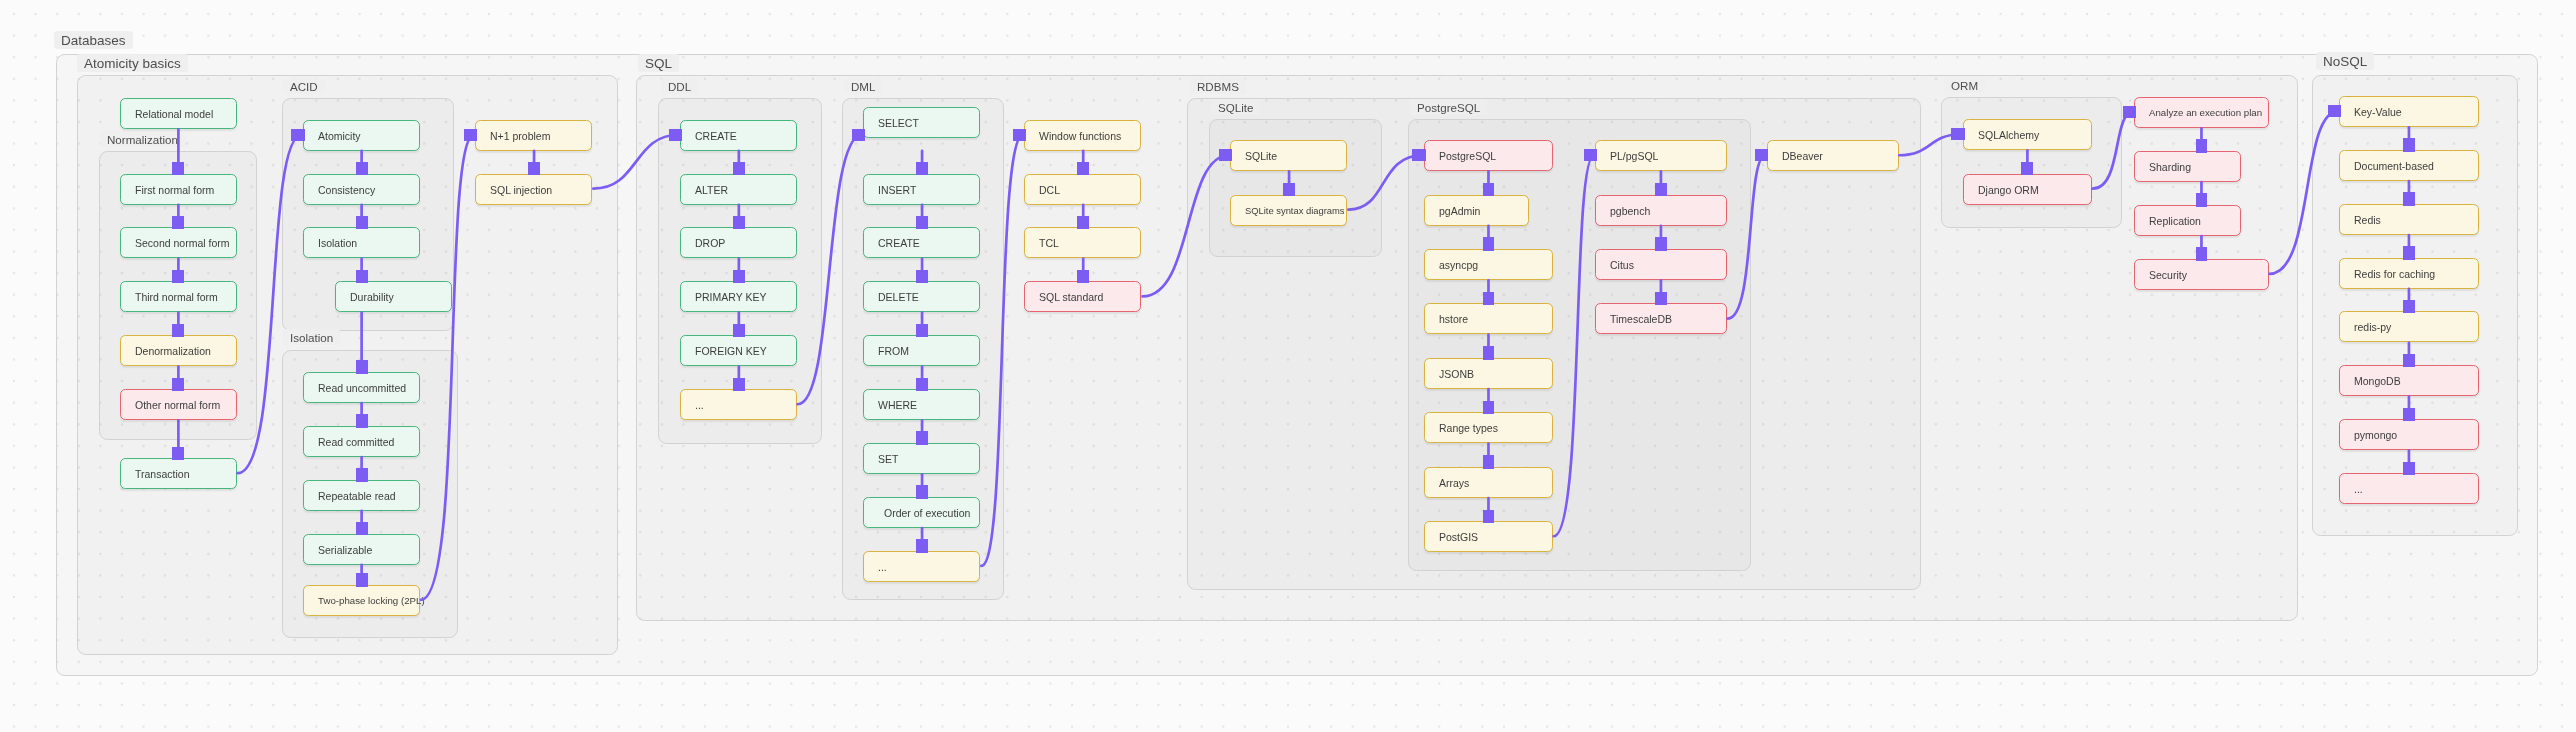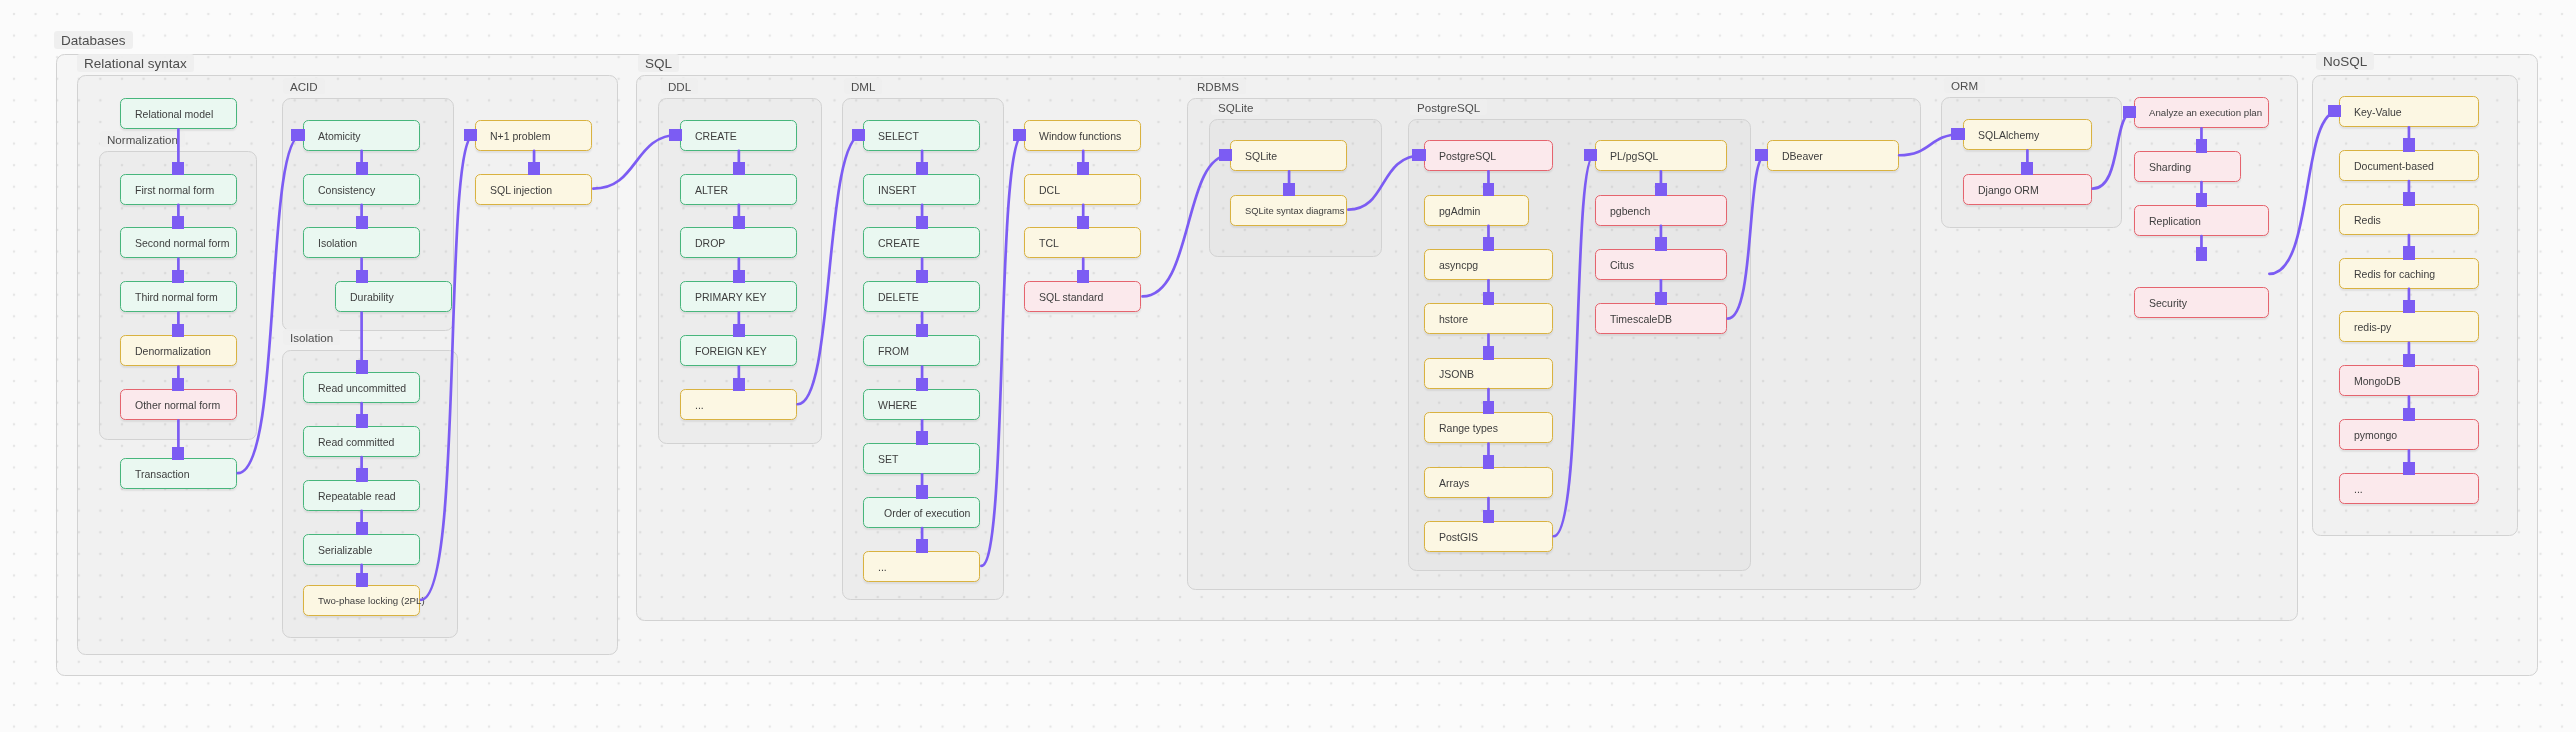--- a/index.html
+++ b/index.html
@@ -46,7 +46,7 @@
   <div class="container" style="left:2312px;top:75px;width:204px;height:459px;"></div>
 
   <div class="slabel big" style="left:54px;top:31px;">Databases</div>
-  <div class="slabel big" style="left:77px;top:54px;">Relational syntax</div>
+  <div class="slabel big" style="left:77px;top:54px;">Atomicity basics</div>
   <div class="slabel mid" style="left:100px;top:131px;">Normalization</div>
   <div class="slabel mid" style="left:283px;top:78px;">ACID</div>
   <div class="slabel mid" style="left:283px;top:329px;">Isolation</div>

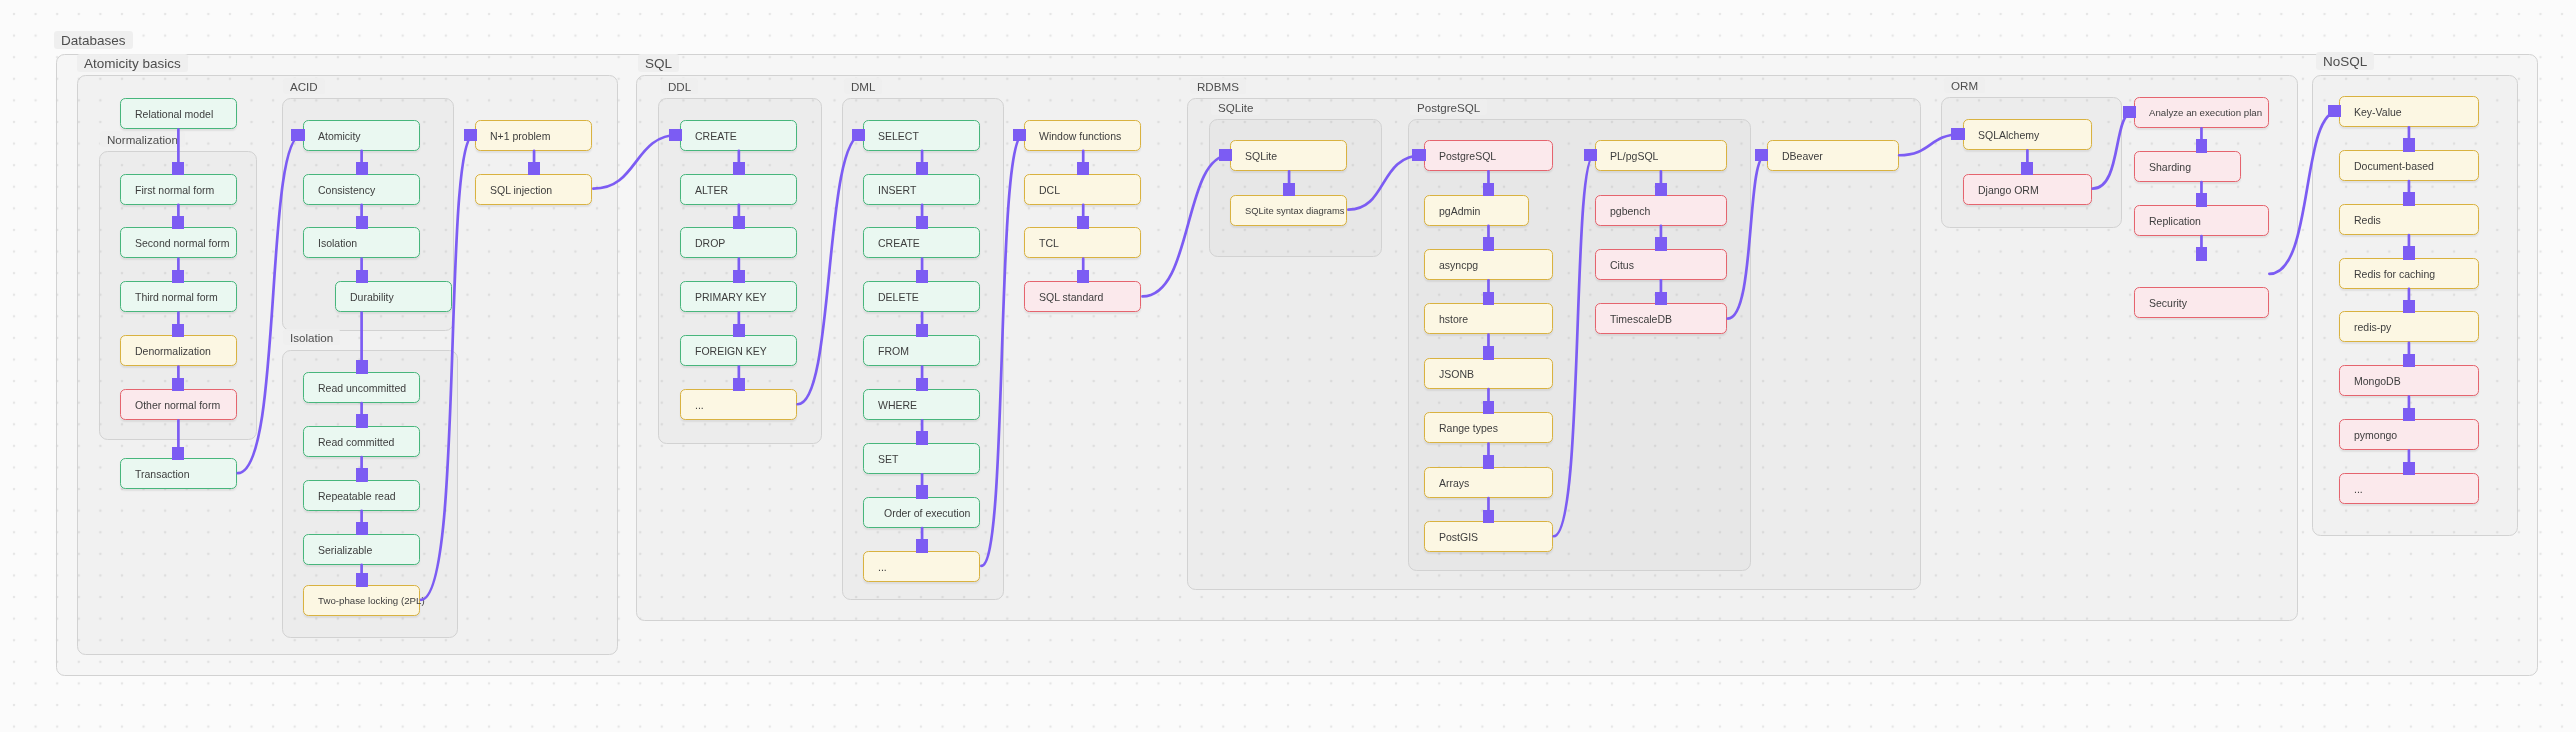--- a/index.html
+++ b/index.html
@@ -85,7 +85,7 @@
   <div class="node g" style="left:680px;top:335px;">FOREIGN KEY</div>
   <div class="node y" style="left:680px;top:389px;">...</div>
 
-  <div class="node g" style="left:863px;top:120px;text-align:center;">SELECT</div>
+  <div class="node g" style="left:863px;top:107px;text-align:center;">SELECT</div>
   <div class="node g" style="left:863px;top:174px;">INSERT</div>
   <div class="node g" style="left:863px;top:227px;">CREATE</div>
   <div class="node g" style="left:863px;top:281px;">DELETE</div>

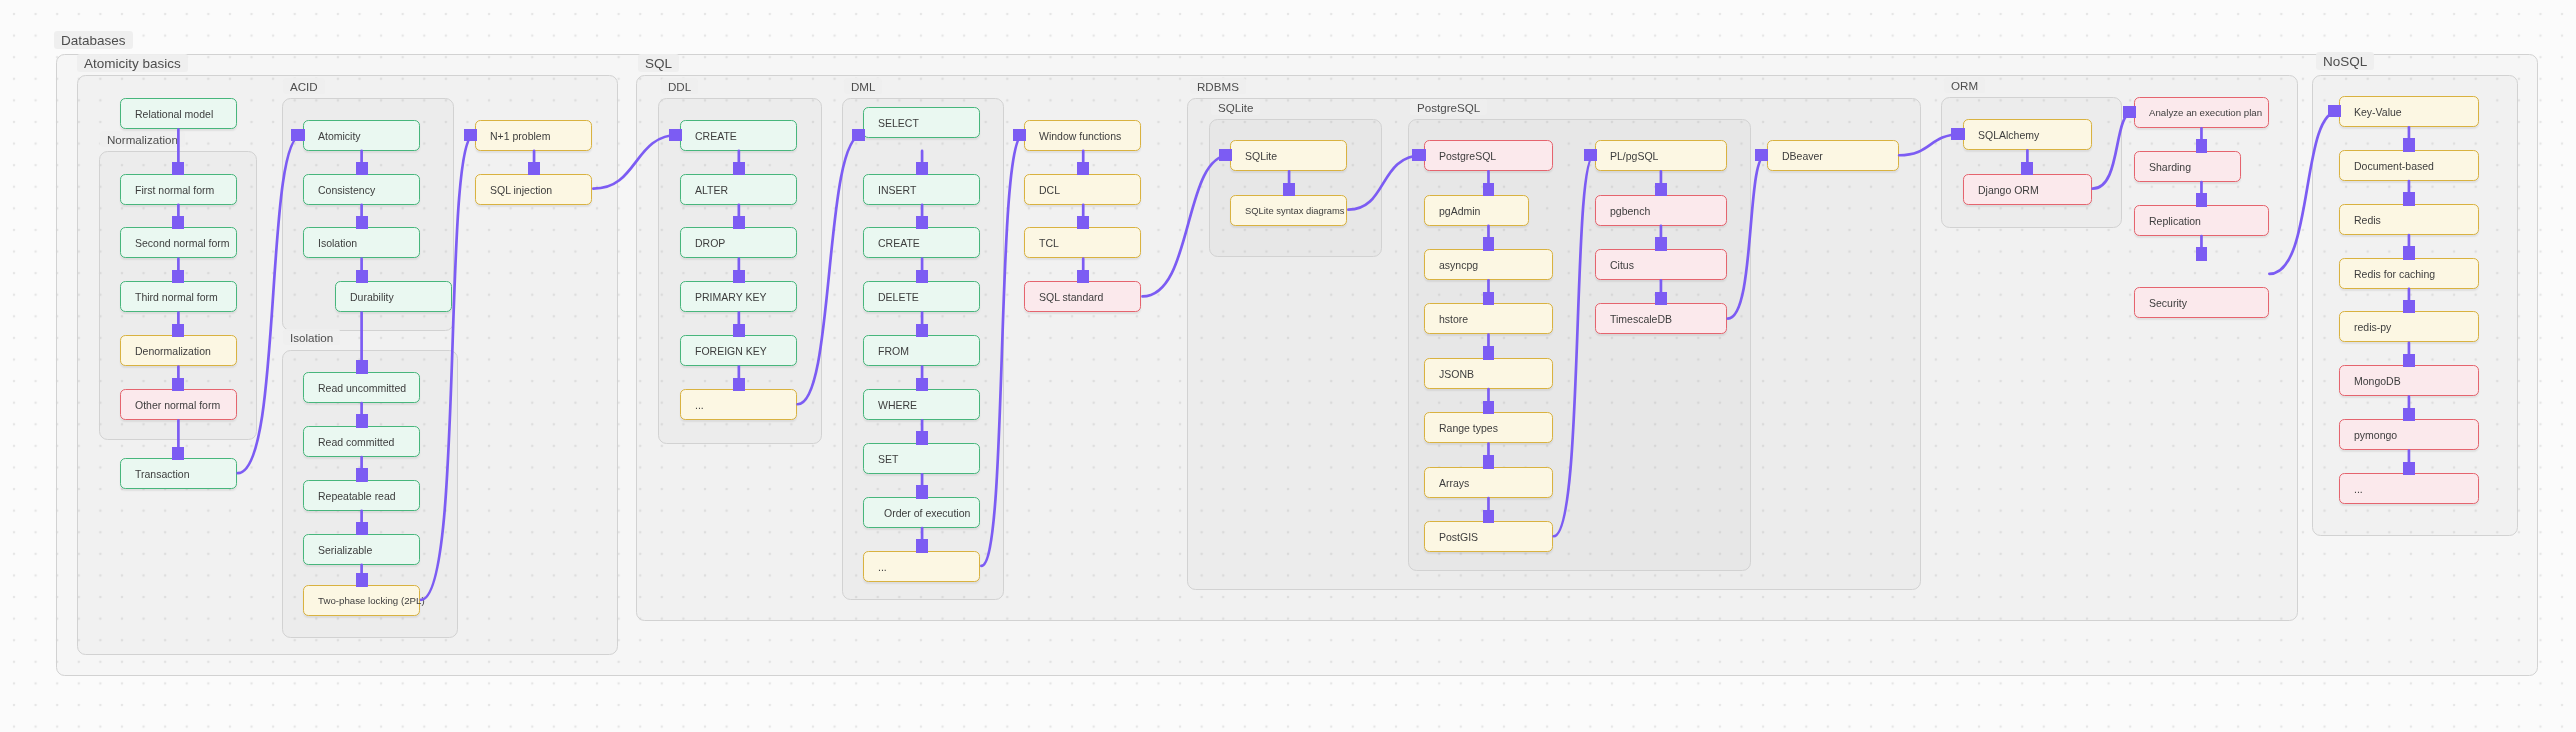--- a/index.html
+++ b/index.html
@@ -122,7 +122,7 @@
 
   <div class="node r" style="left:2134px;top:97px;width:135px;font-size:9.7px;">Analyze an execution plan</div>
   <div class="node r" style="left:2134px;top:151px;width:107px;">Sharding</div>
-  <div class="node r" style="left:2134px;top:205px;width:135px;">Replication</div>
+  <div class="node r" style="left:2134px;top:205px;width:107px;">Replication</div>
   <div class="node r" style="left:2134px;top:259px;width:135px;margin-top:28px;">Security</div>
 
   <div class="node y" style="left:2339px;top:96px;width:140px;">Key-Value</div>

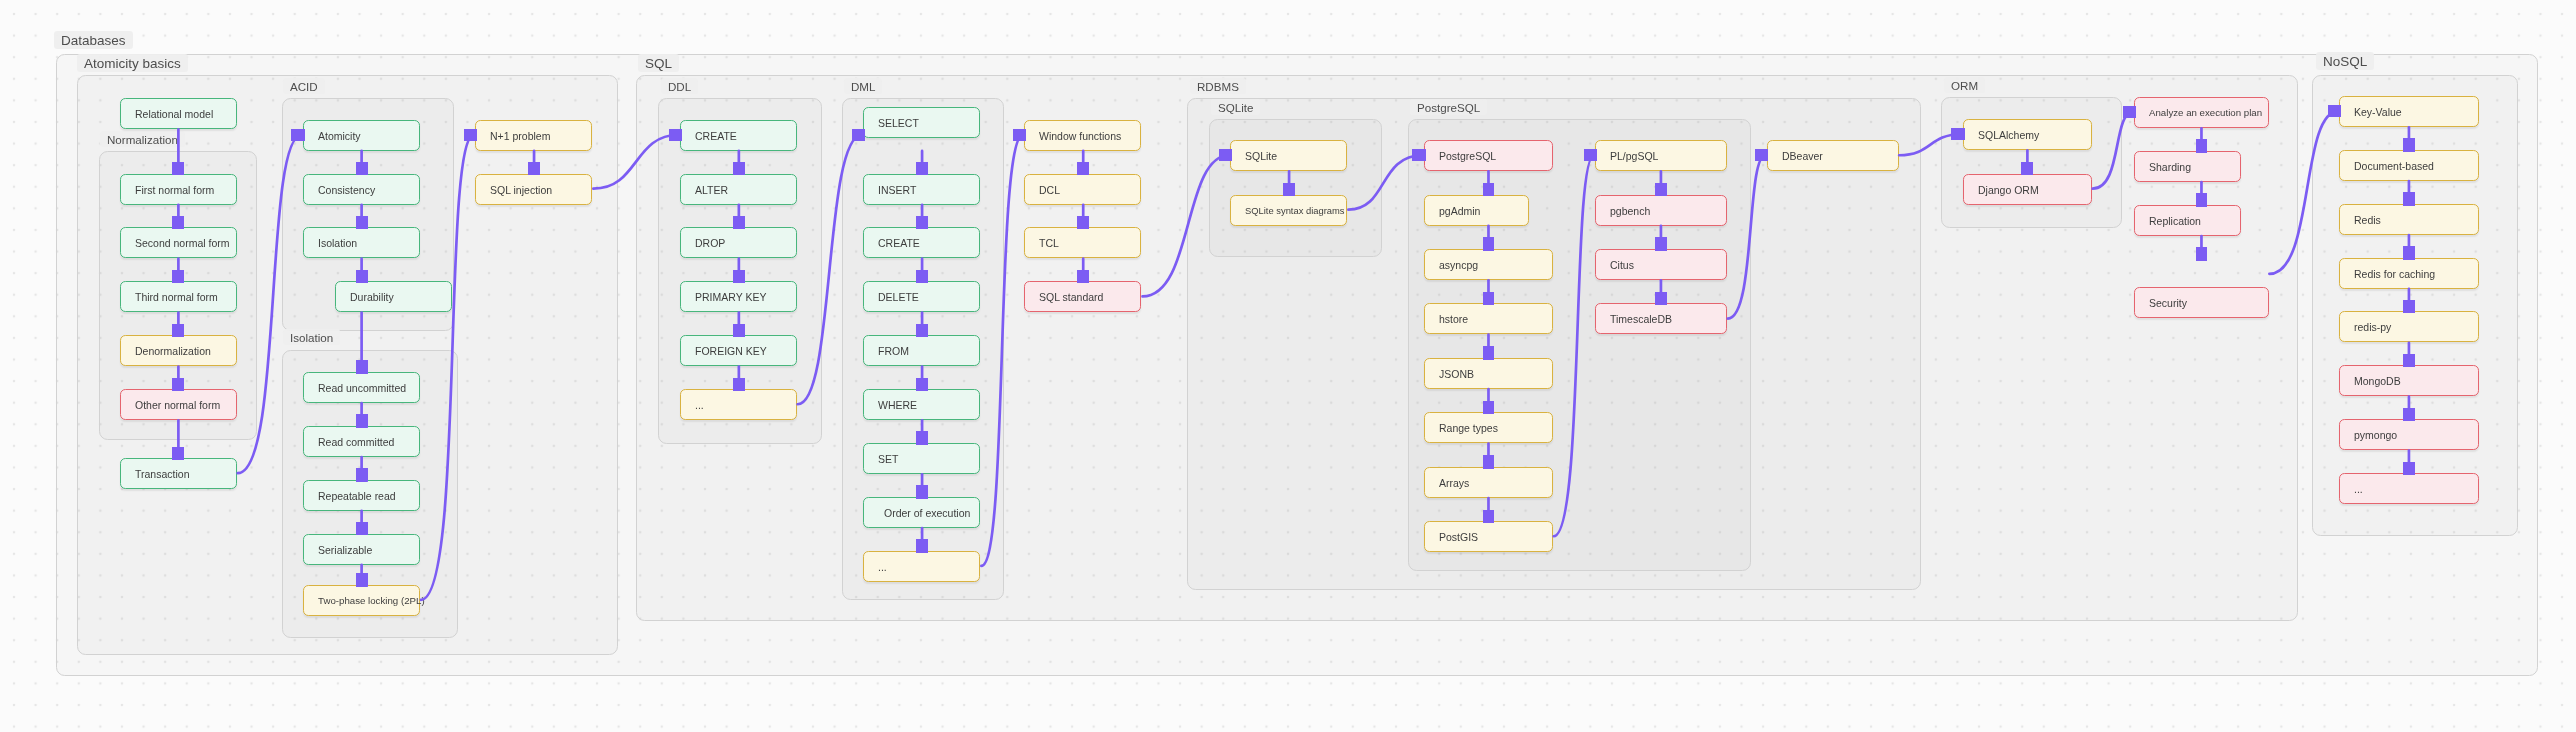--- a/index.html
+++ b/index.html
@@ -123,7 +123,7 @@
   <div class="node r" style="left:2134px;top:97px;width:135px;font-size:9.7px;">Analyze an execution plan</div>
   <div class="node r" style="left:2134px;top:151px;width:107px;">Sharding</div>
   <div class="node r" style="left:2134px;top:205px;width:107px;">Replication</div>
-  <div class="node r" style="left:2134px;top:259px;width:135px;margin-top:28px;">Security</div>
+  <div class="node r" style="left:2134px;top:259px;width:135px;">Security</div>
 
   <div class="node y" style="left:2339px;top:96px;width:140px;">Key-Value</div>
   <div class="node y" style="left:2339px;top:150px;width:140px;">Document-based</div>

